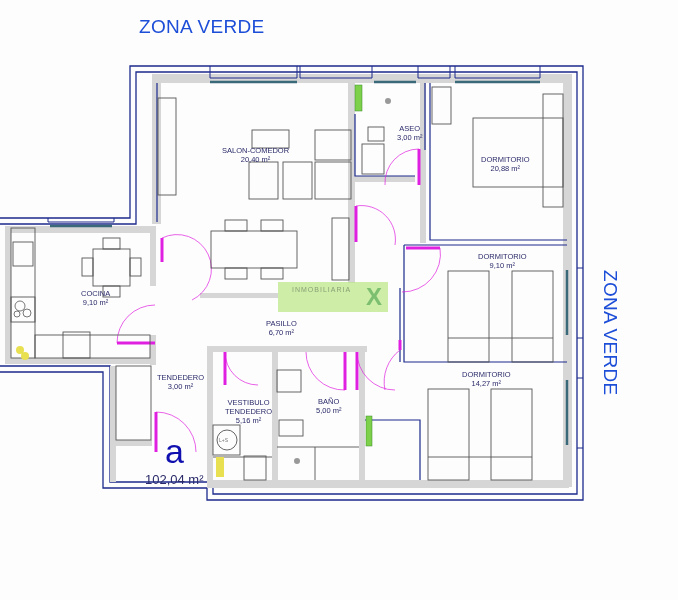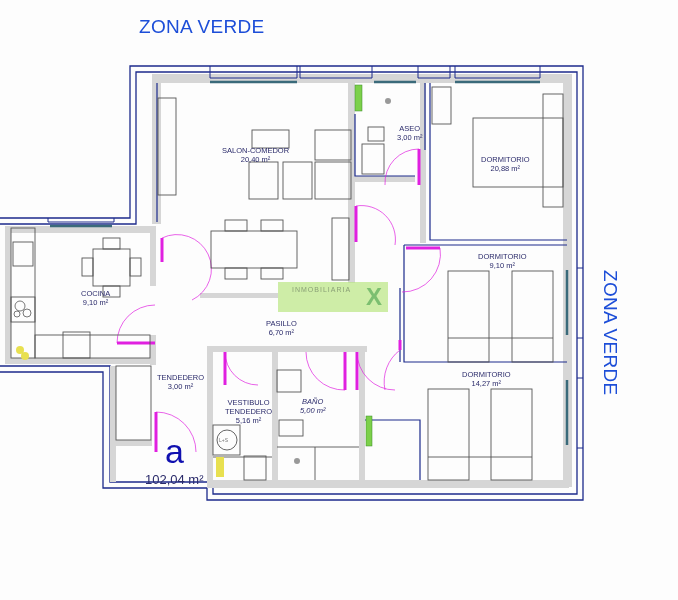--- a/index.html
+++ b/index.html
@@ -214,7 +214,7 @@
   <div>TENDEDERO</div>
   <div>5,16 m²</div>
 </div>
-<div class="lbl" style="left:300px;top:397px;font-style:italic;">
+<div class="lbl" style="left:316px;top:397px;">
   <div>BAÑO</div>
   <div>5,00 m²</div>
 </div>

